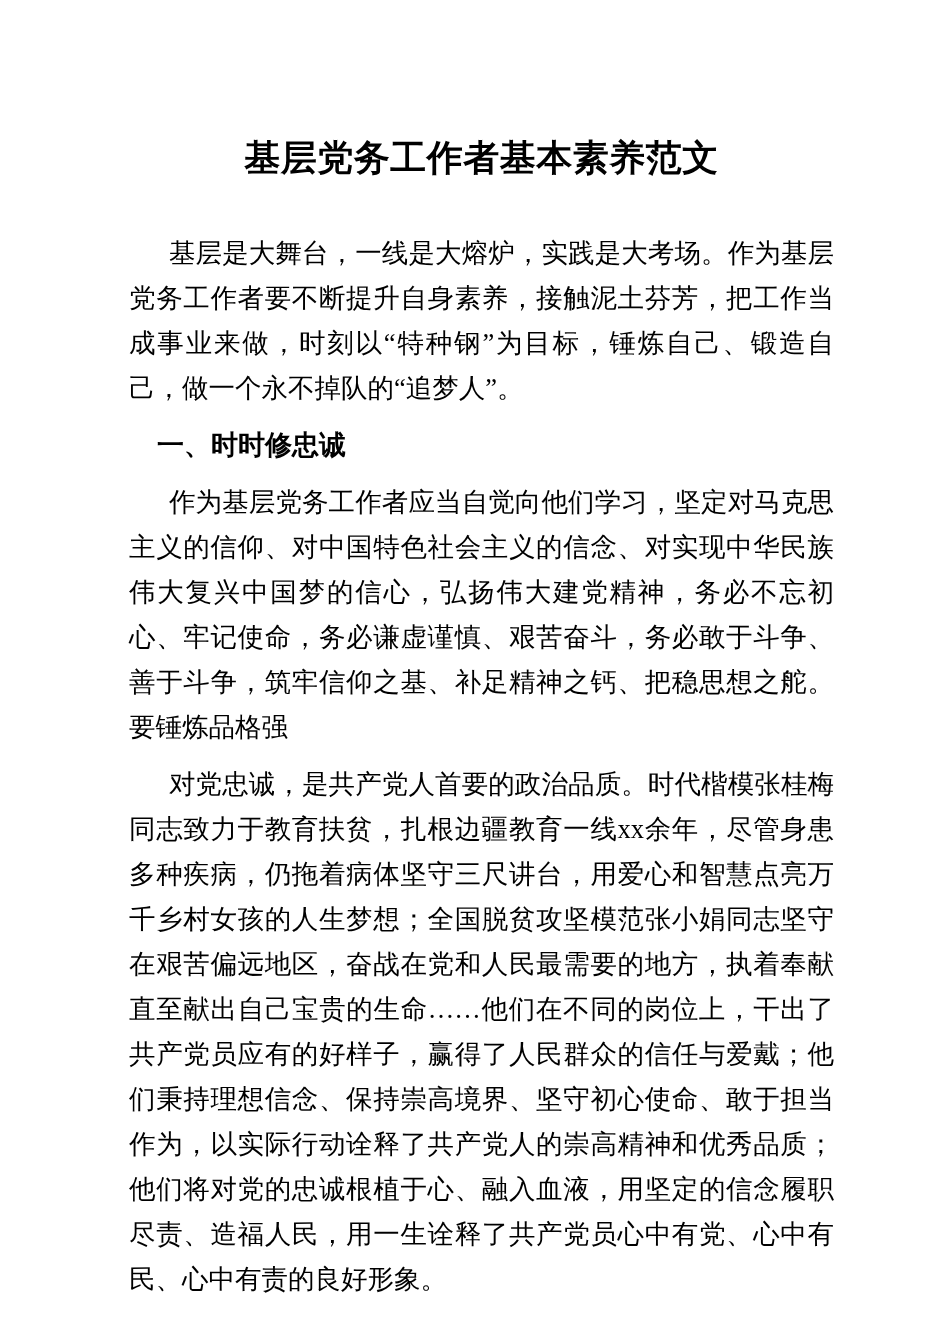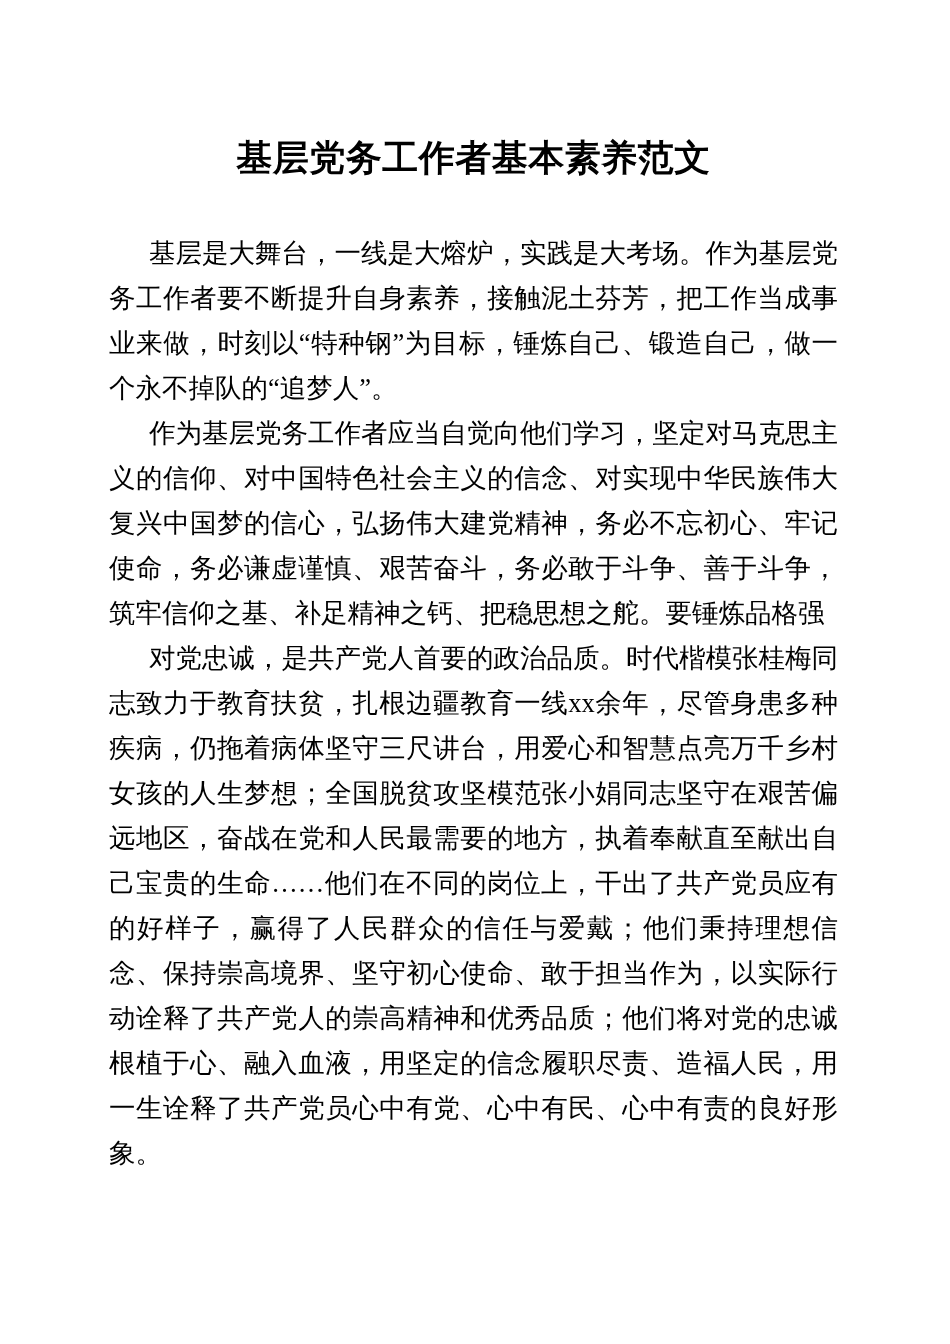--- a/index.html
+++ b/index.html
@@ -17,7 +17,7 @@
   }
   .doc {
     position: absolute;
-    left: 109px;
+    left: 117px;
     top: 134px;
     width: 729px;
   }

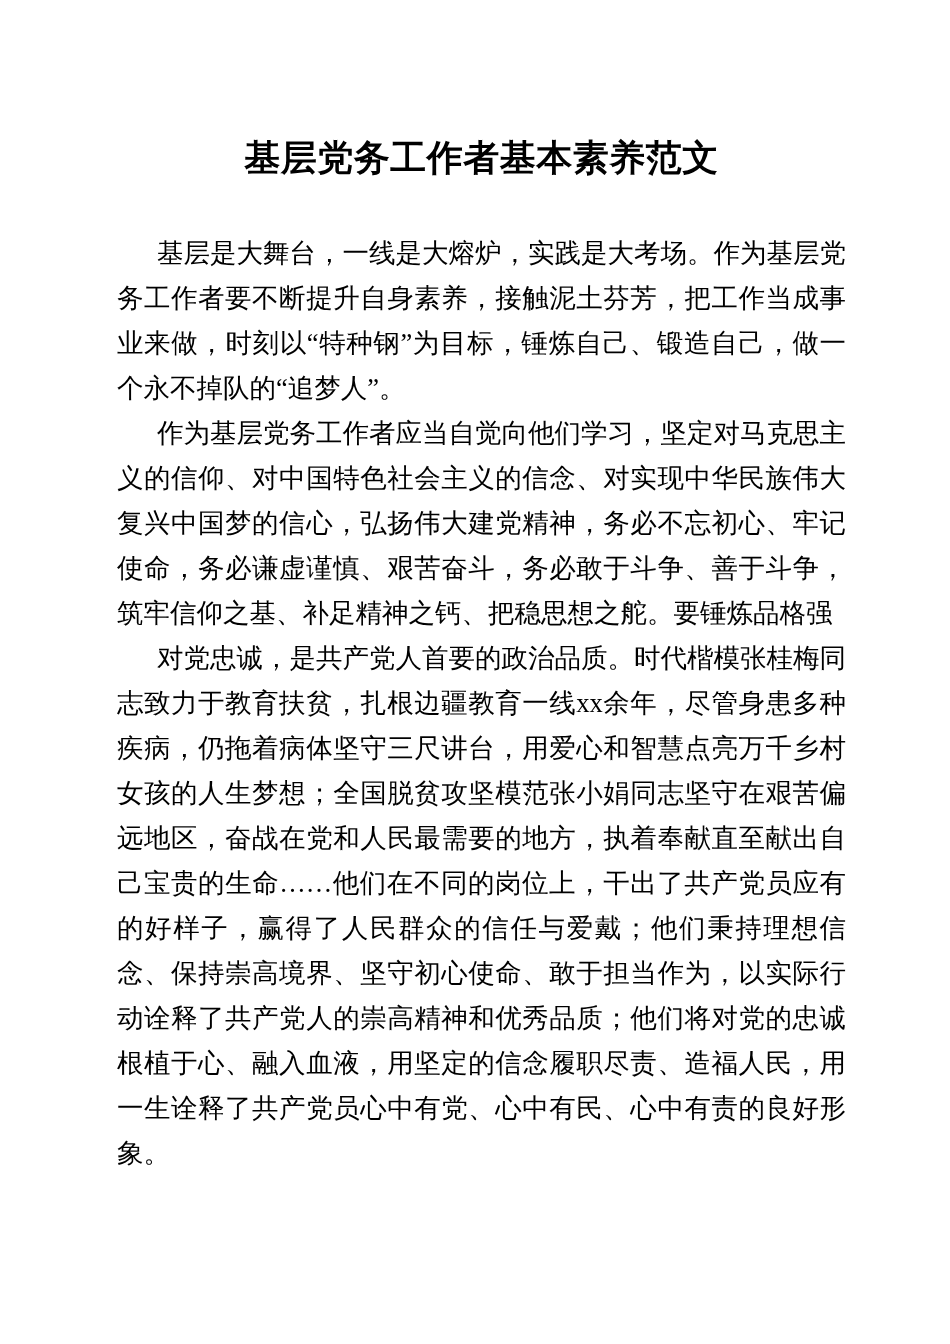--- a/index.html
+++ b/index.html
@@ -32,7 +32,7 @@
     white-space: nowrap;
   }
   .para {
-    margin: 0;
+    margin: 12px;
     font-family: "Liberation Serif", "DejaVu Serif", serif;
     font-size: 26.5px;
     line-height: 45px;

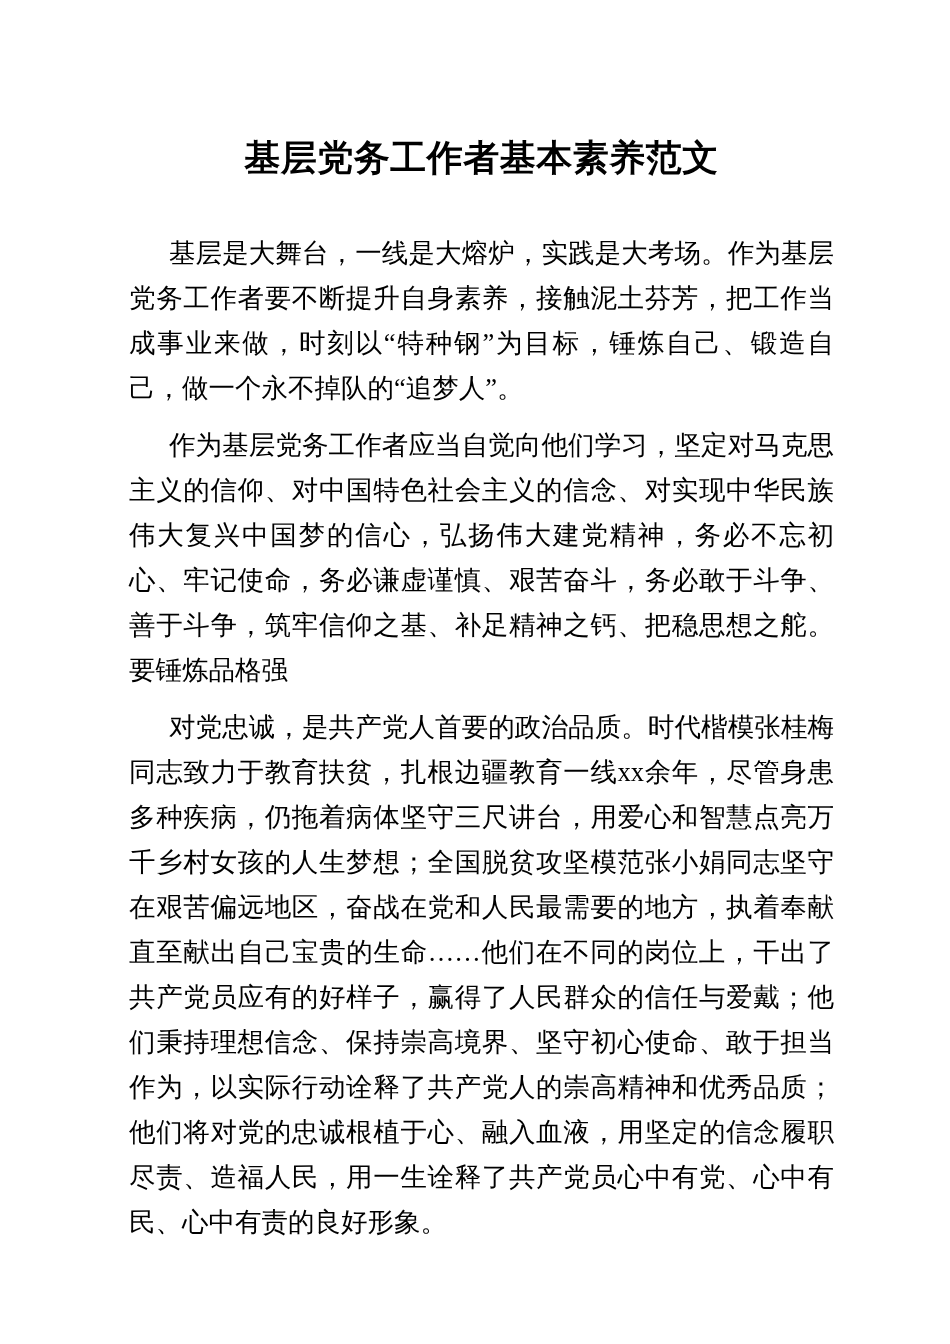--- a/index.html
+++ b/index.html
@@ -60,6 +60,7 @@
 
     <p class="para">基层是大舞台，一线是大熔炉，实践是大考场。作为基层党务工作者要不断提升自身素养，接触泥土芬芳，把工作当成事业来做，时刻以“特种钢”为目标，锤炼自己、锻造自己，做一个永不掉队的“追梦人”。</p>
 
+    <h2 class="sec-heading">一、时时修忠诚</h2>
 
     <p class="para">作为基层党务工作者应当自觉向他们学习，坚定对马克思主义的信仰、对中国特色社会主义的信念、对实现中华民族伟大复兴中国梦的信心，弘扬伟大建党精神，务必不忘初心、牢记使命，务必谦虚谨慎、艰苦奋斗，务必敢于斗争、善于斗争，筑牢信仰之基、补足精神之钙、把稳思想之舵。要锤炼品格强</p>
 

